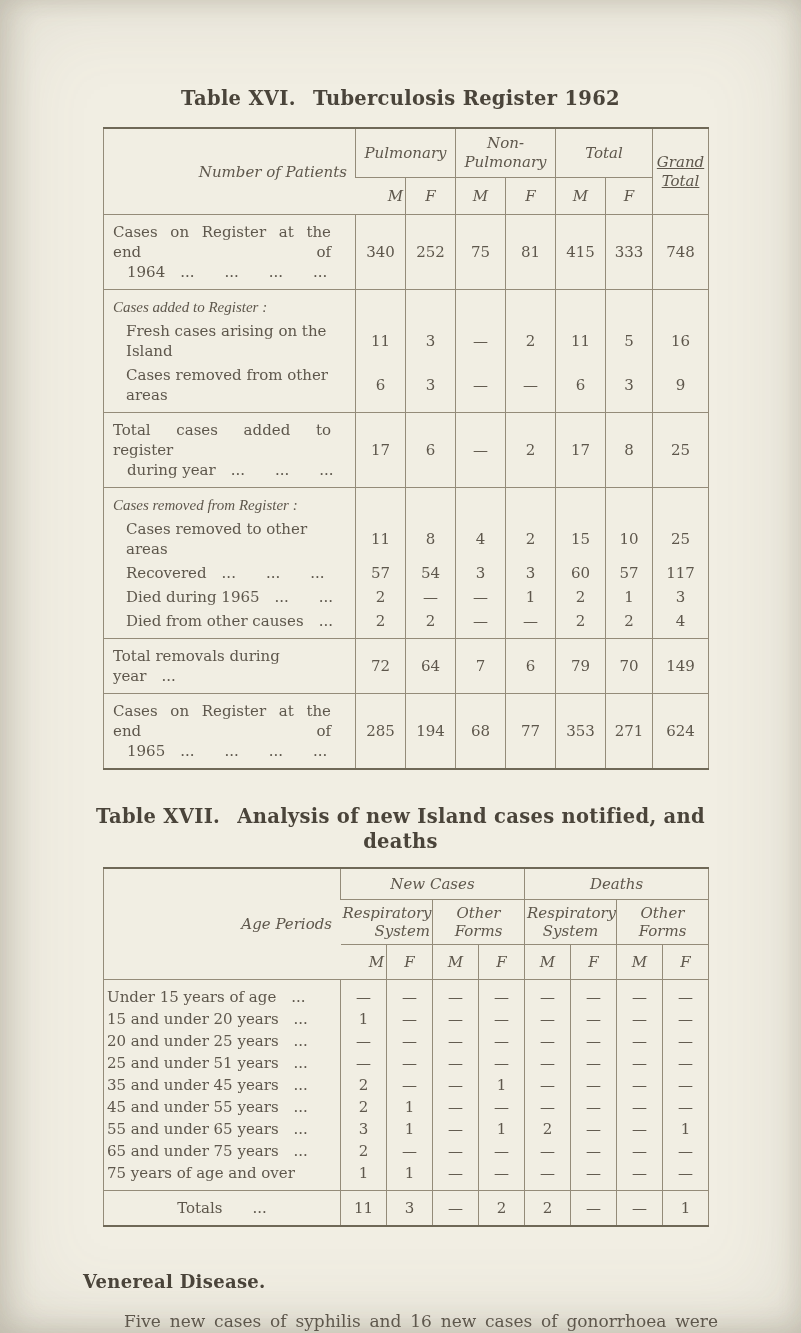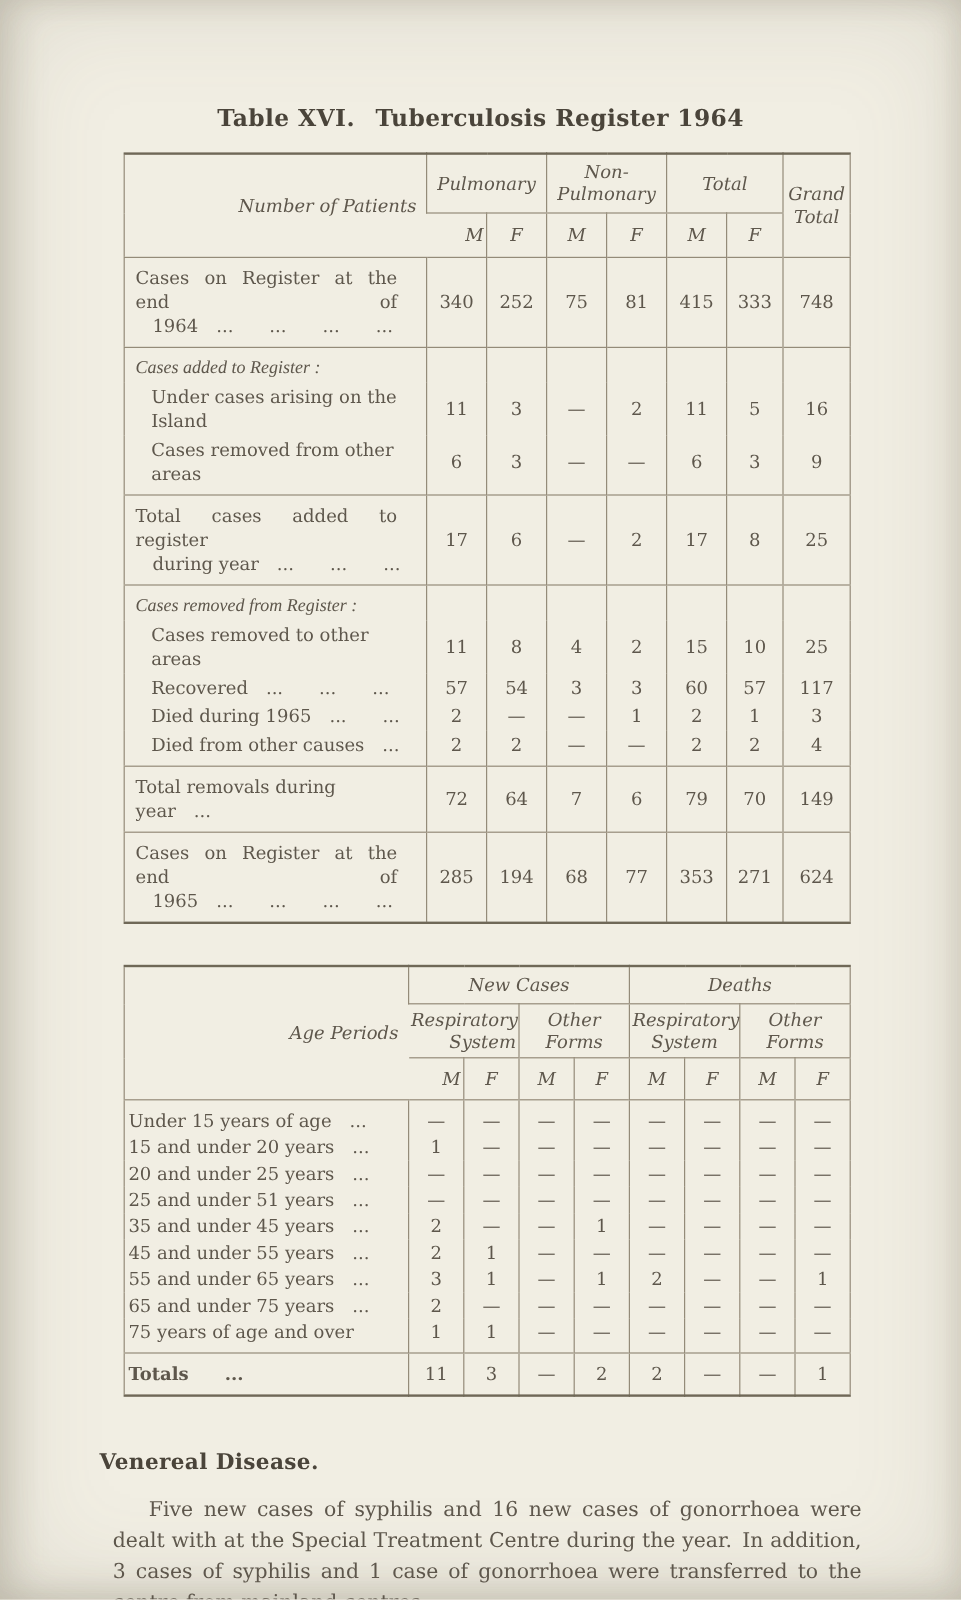--- a/index.html
+++ b/index.html
@@ -70,7 +70,7 @@
 
 <div class="page">
 
-  <div class="h-title">Table XVI.  Tuberculosis Register 1964</div>
+  <div class="h-title">Table XVI.  Tuberculosis Register 1962</div>
 
   <div class="t-wrap">
     <table class="tbl t1">

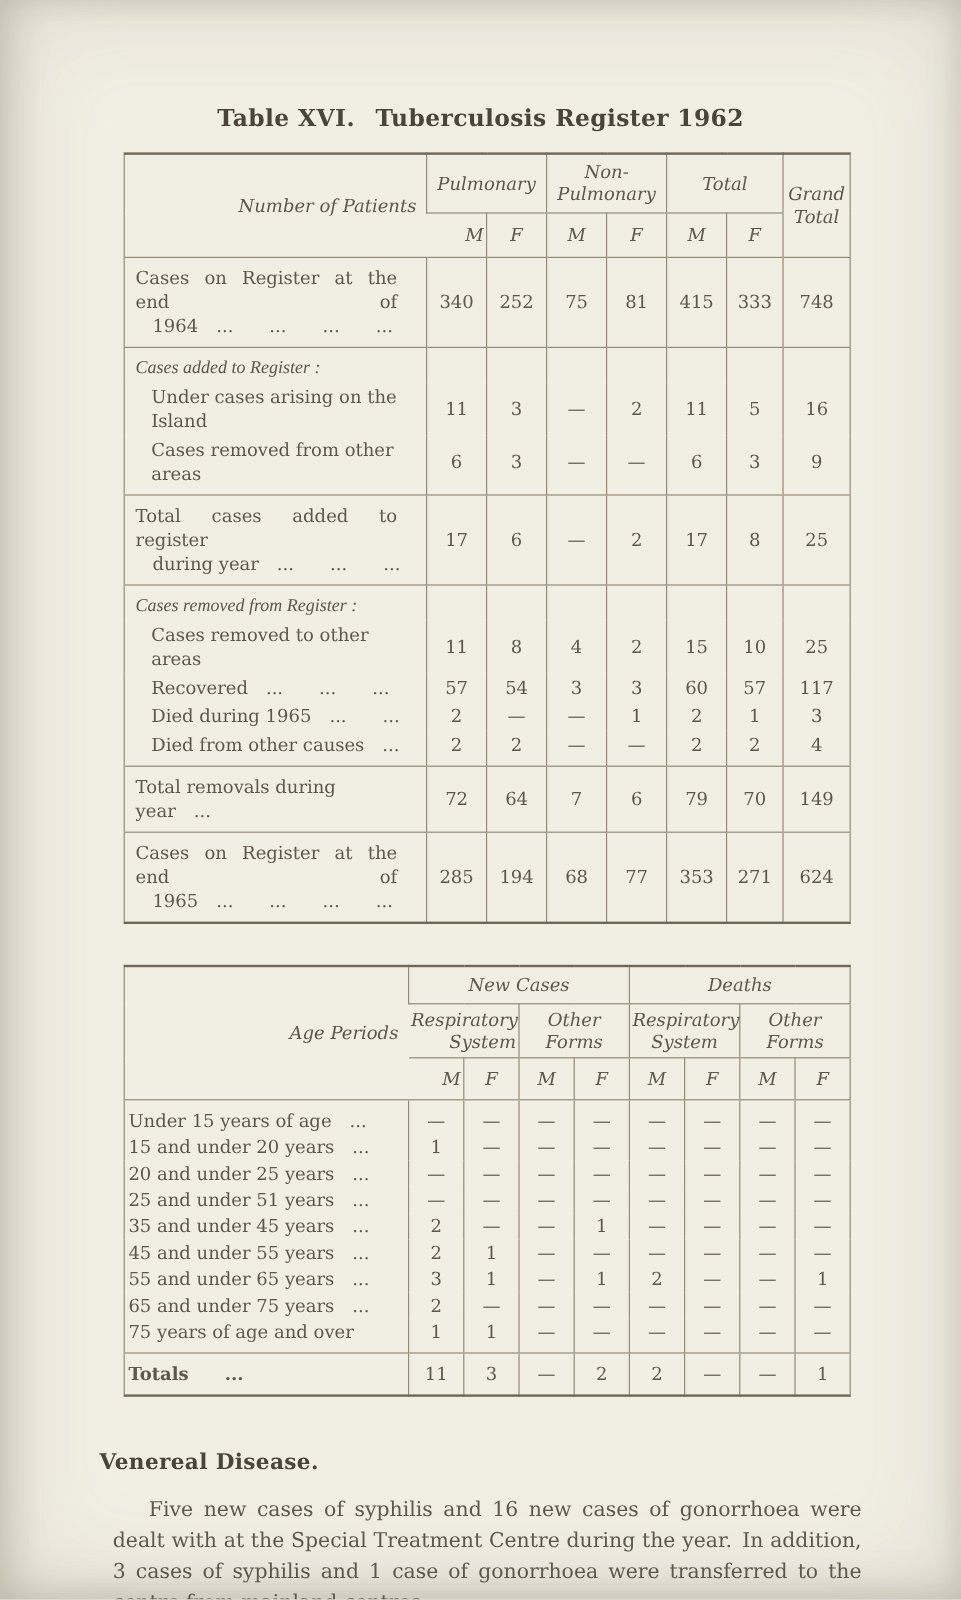--- a/index.html
+++ b/index.html
@@ -40,7 +40,7 @@
   thead th{font-style:italic;}
   th.c-group{border-bottom:1px solid var(--line);padding:5px 2px;line-height:19px;}
   th.c-label{padding:4px 8px;}
-  th.c-grand{padding:4px 2px;line-height:19px;}
+  th.c-grand{padding:4px 2px;line-height:19px;text-decoration:underline;}
   th.c-mf{padding:8px 2px;}
   td.lbl{text-align:left;padding-left:9px;padding-right:20px;}
   td.lbl.sub{padding-left:22px;}

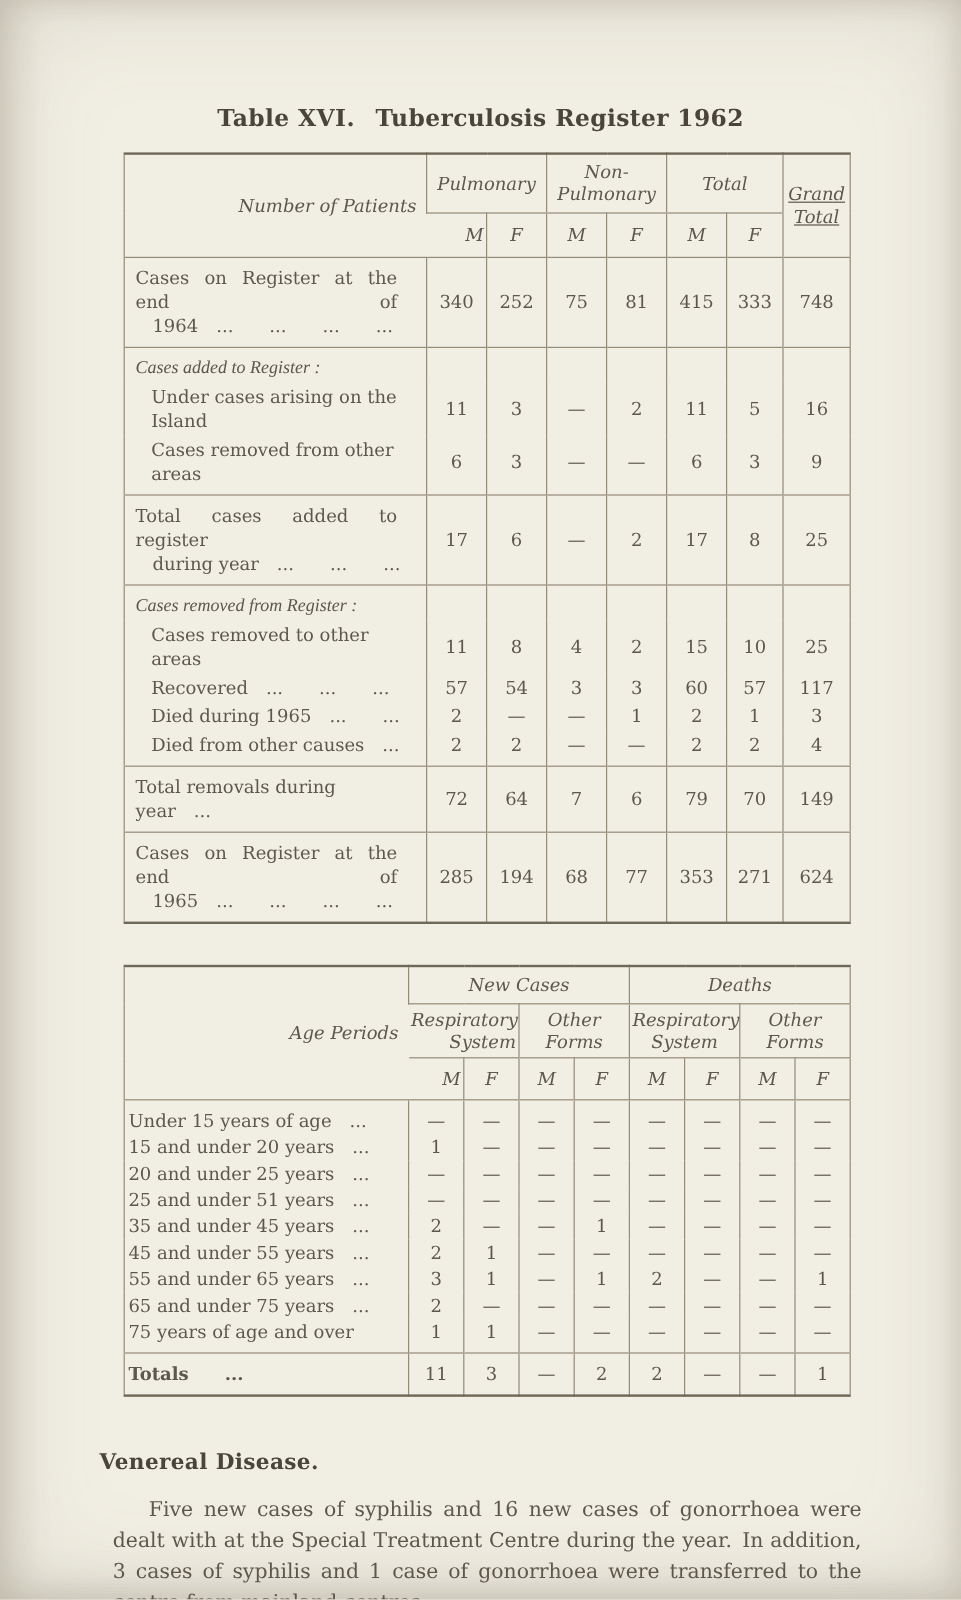--- a/index.html
+++ b/index.html
@@ -126,7 +126,7 @@
           <td></td>
         </tr>
         <tr>
-          <td class="lbl sub">Under cases arising on the Island</td>
+          <td class="lbl sub">Fresh cases arising on the Island</td>
           <td>11</td>
           <td>3</td>
           <td>—</td>

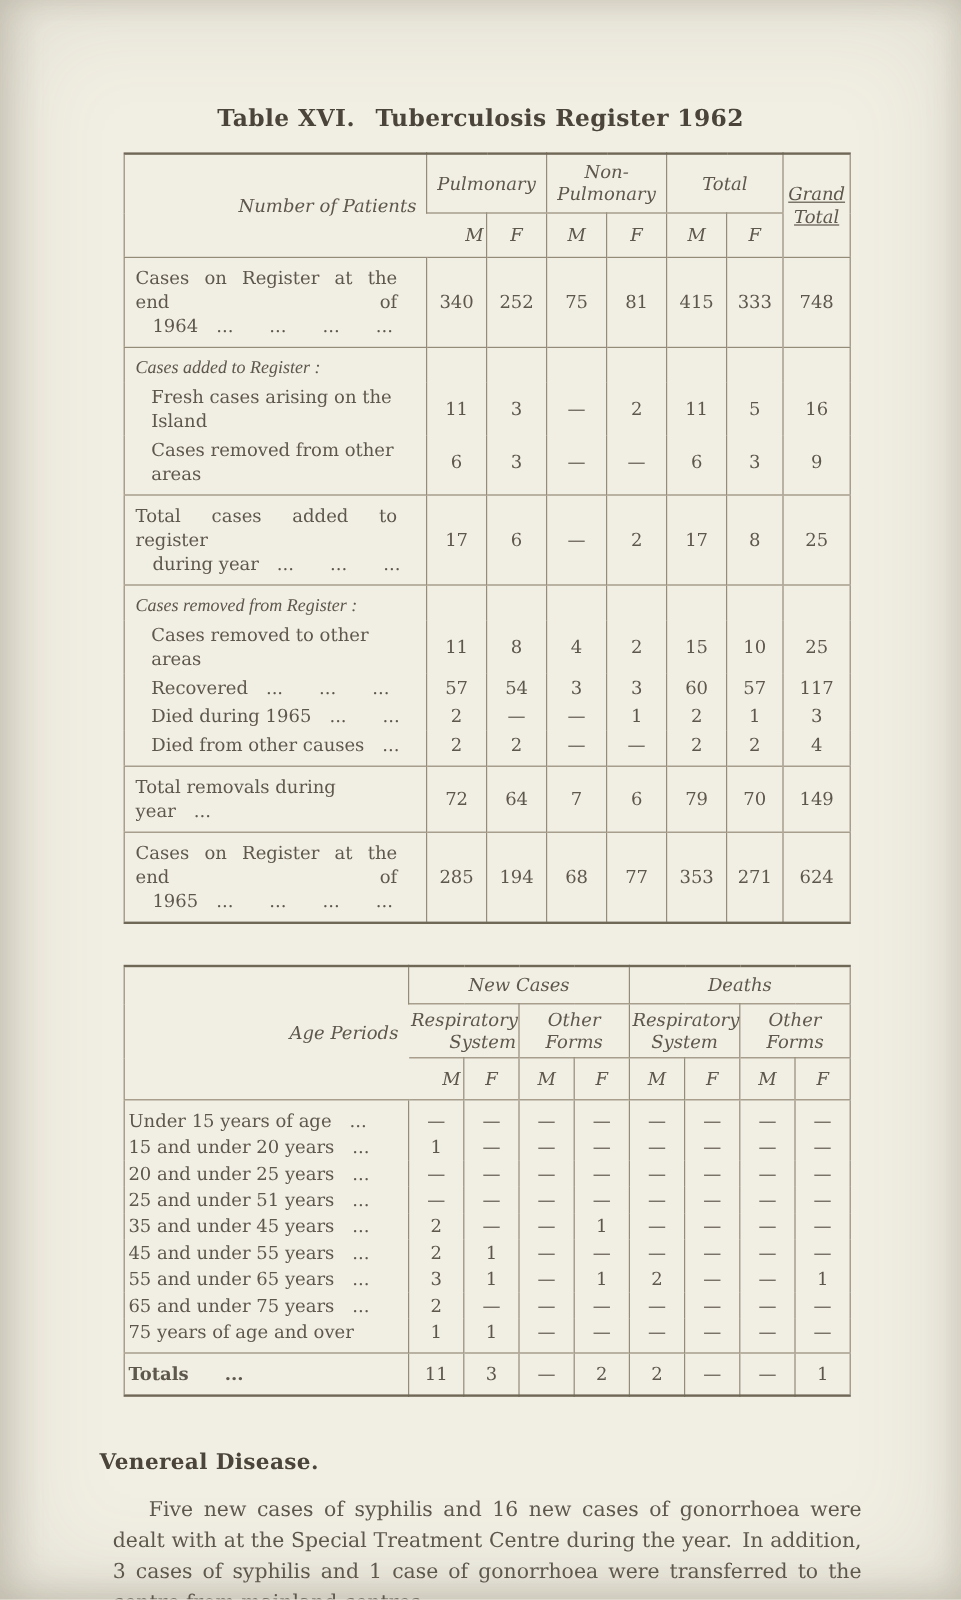--- a/index.html
+++ b/index.html
@@ -236,6 +236,7 @@
   </div>
 
   <div class="h-title h-title2">
+    <span style="display:block">Table XVII.  Analysis of new Island cases notified, and deaths</span>
   </div>
 
   <div class="t-wrap2">

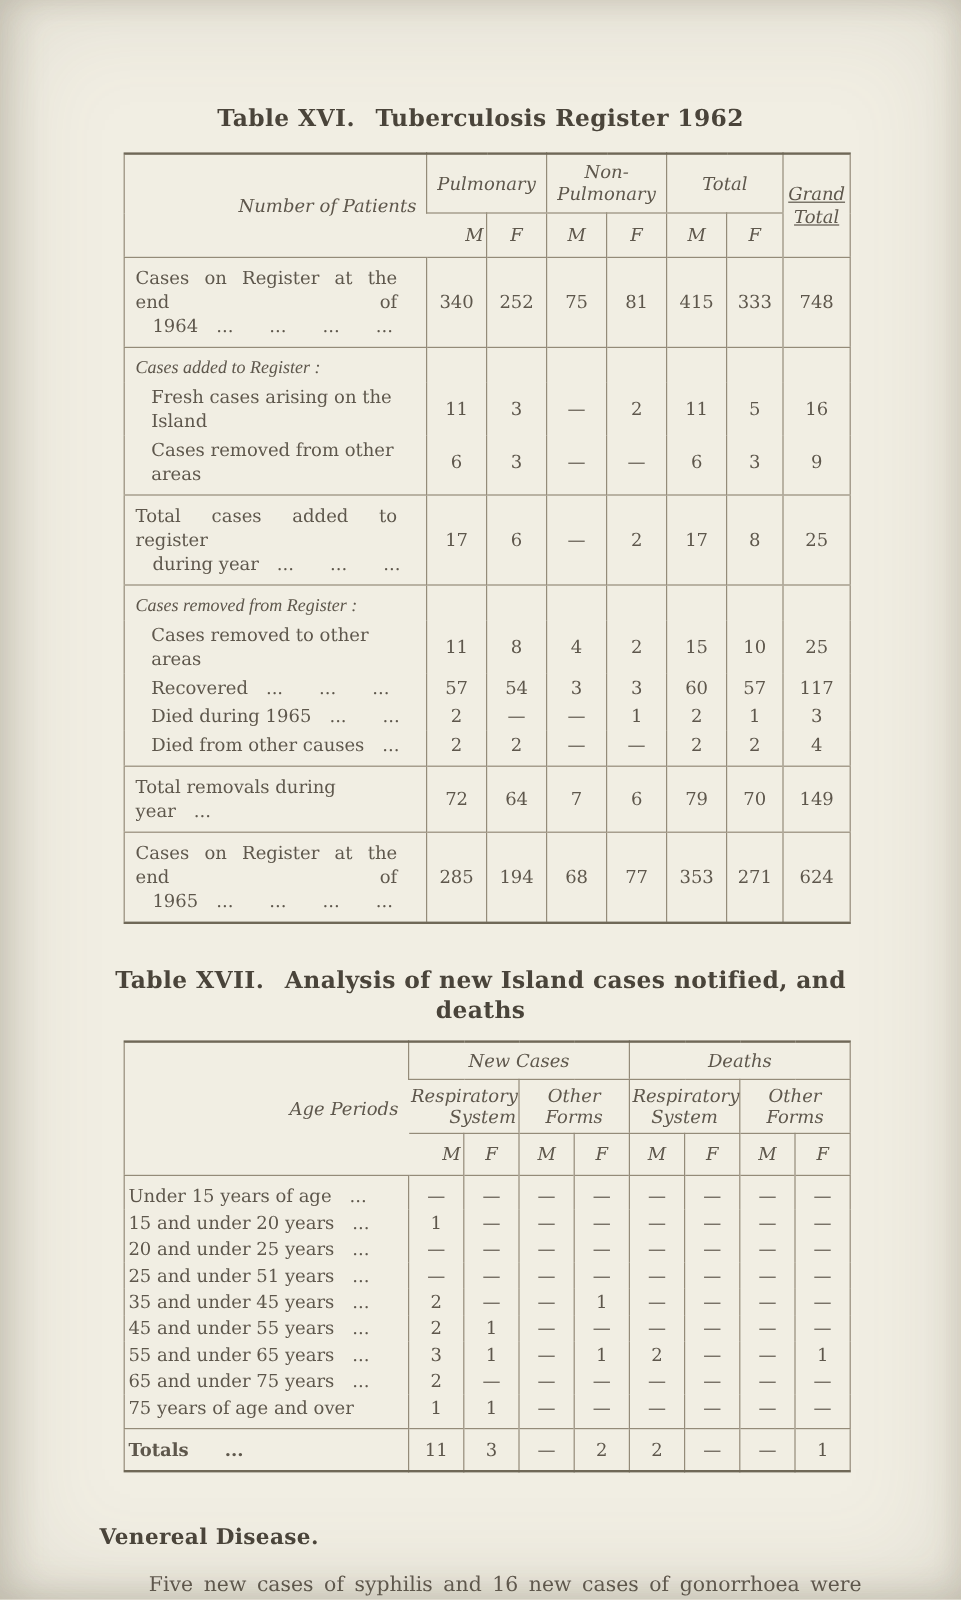--- a/index.html
+++ b/index.html
@@ -50,7 +50,7 @@
   tr.gs td{border-top:1px solid var(--line);}
   tr.pt td{padding-top:7px;}
   tr.pb td{padding-bottom:7px;}
-  td.lbl-center{font-weight:bold;}
+  td.lbl-center{text-align:center;}
   .h-title2{margin-top:34px;}
   .t-wrap2{margin-top:13px;}
   .t2 th.c-top{border-bottom:1px solid var(--line);padding:5px 2px;}

